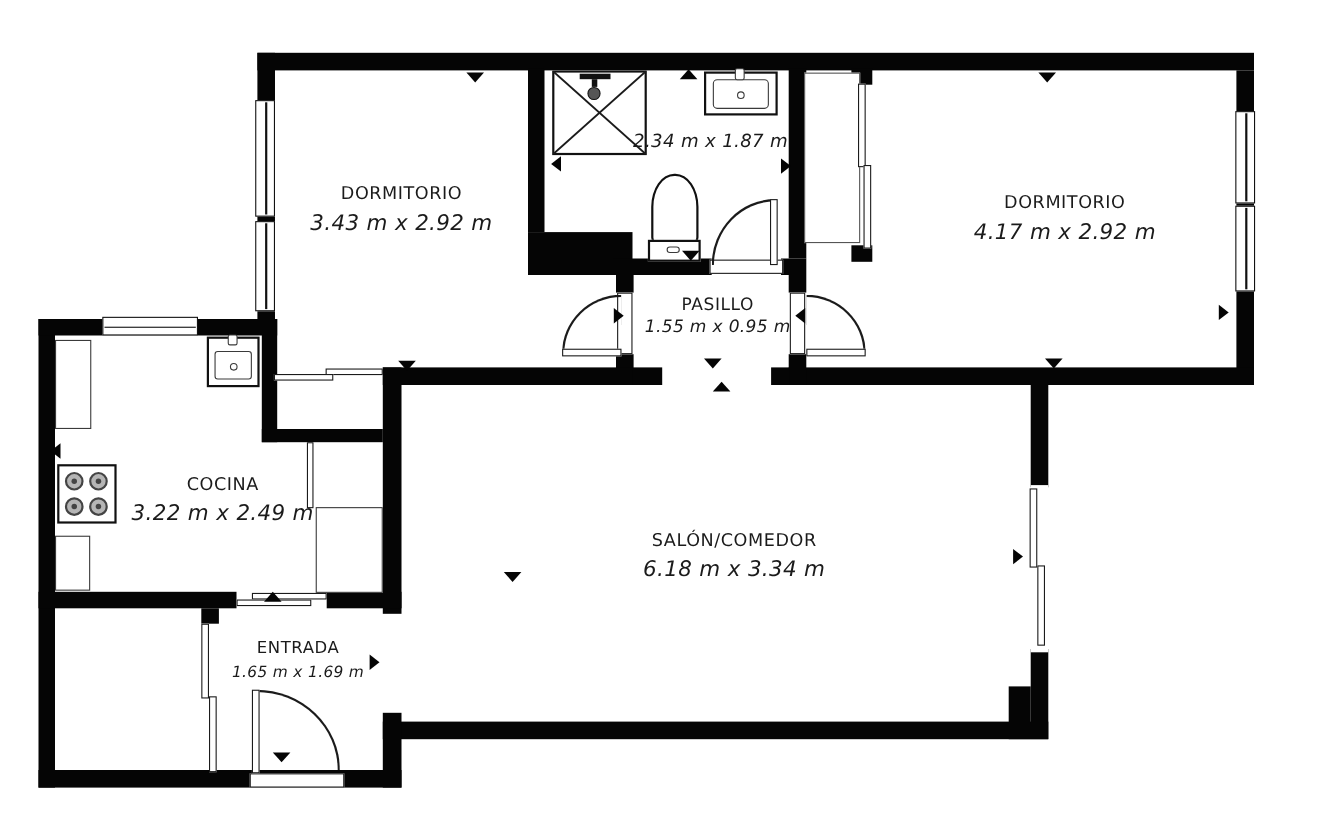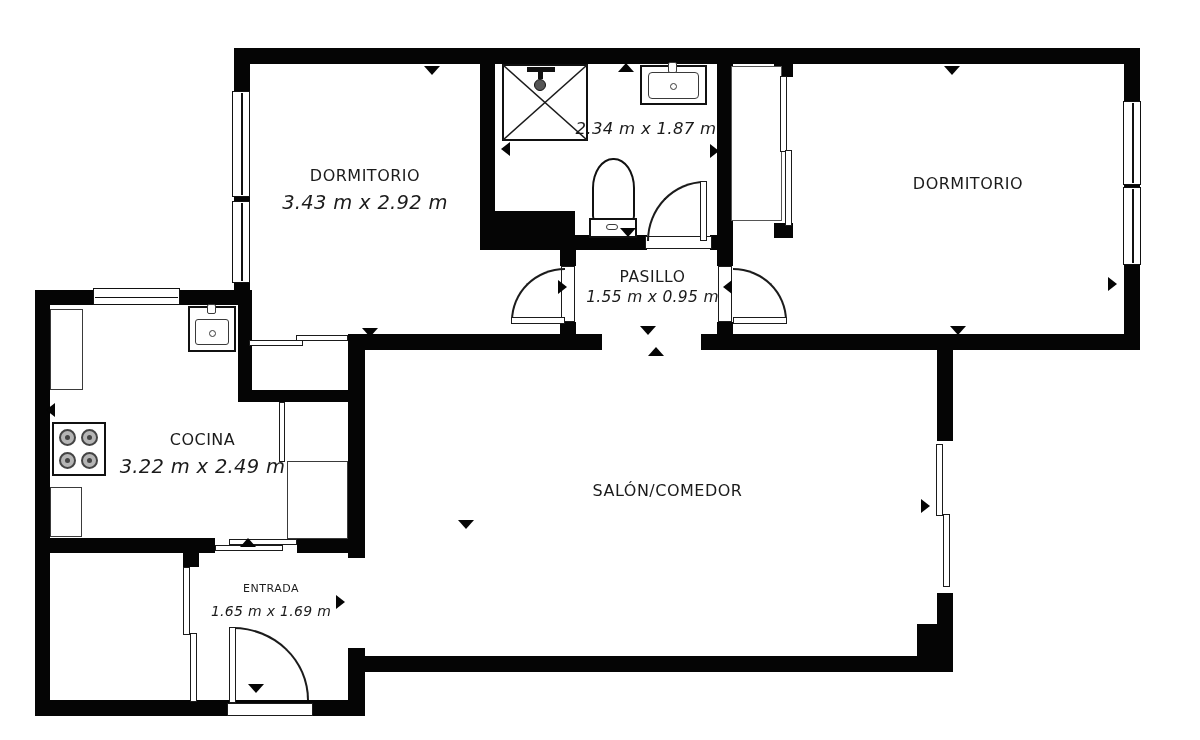--- a/index.html
+++ b/index.html
@@ -193,6 +193,7 @@
   </div>
   <div class="lbl lbl-lg" style="left:843px;top:170px;width:250px">
     <span class="name">DORMITORIO</span>
+    <span class="dim">4.17 m x 2.92 m</span>
   </div>
   <div class="lbl lbl-sm" style="left:575px;top:267px;width:155px">
     <span class="name">PASILLO</span>

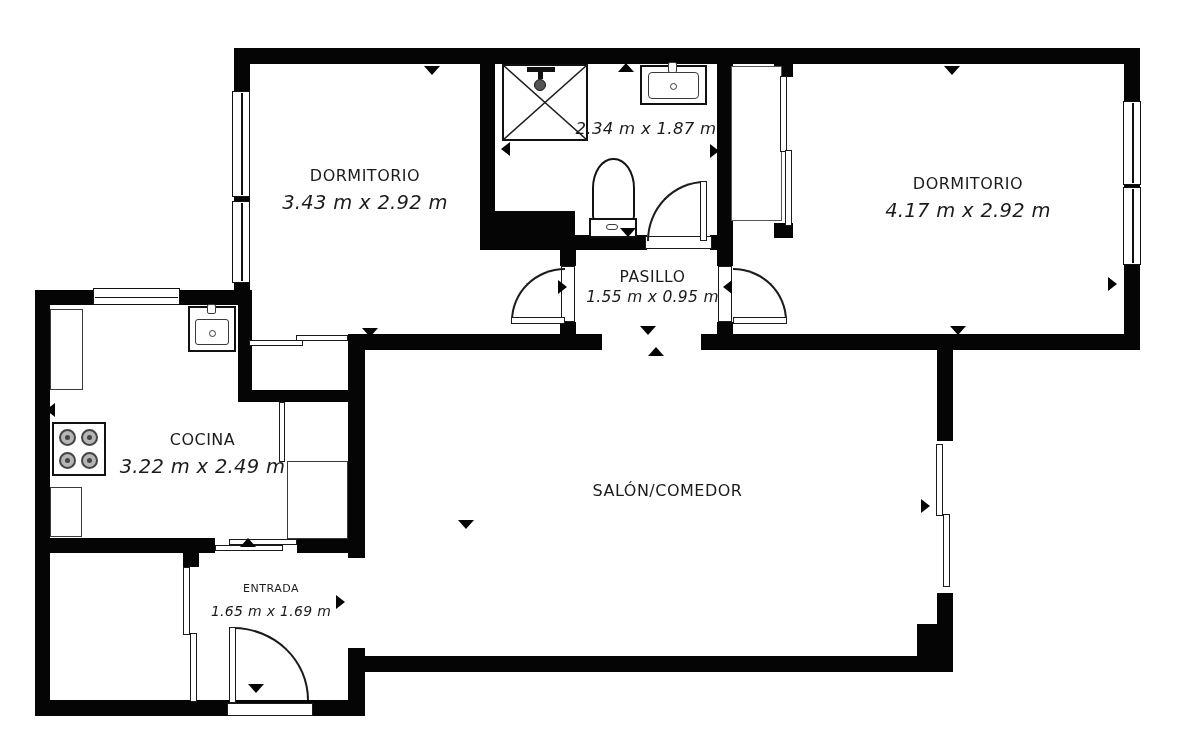--- a/index.html
+++ b/index.html
@@ -205,6 +205,7 @@
   </div>
   <div class="lbl lbl-lg" style="left:540px;top:477px;width:255px">
     <span class="name">SALÓN/COMEDOR</span>
+    <span class="dim">6.18 m x 3.34 m</span>
   </div>
   <div class="lbl lbl-en" style="left:195px;top:578px;width:152px">
     <span class="name">ENTRADA</span>

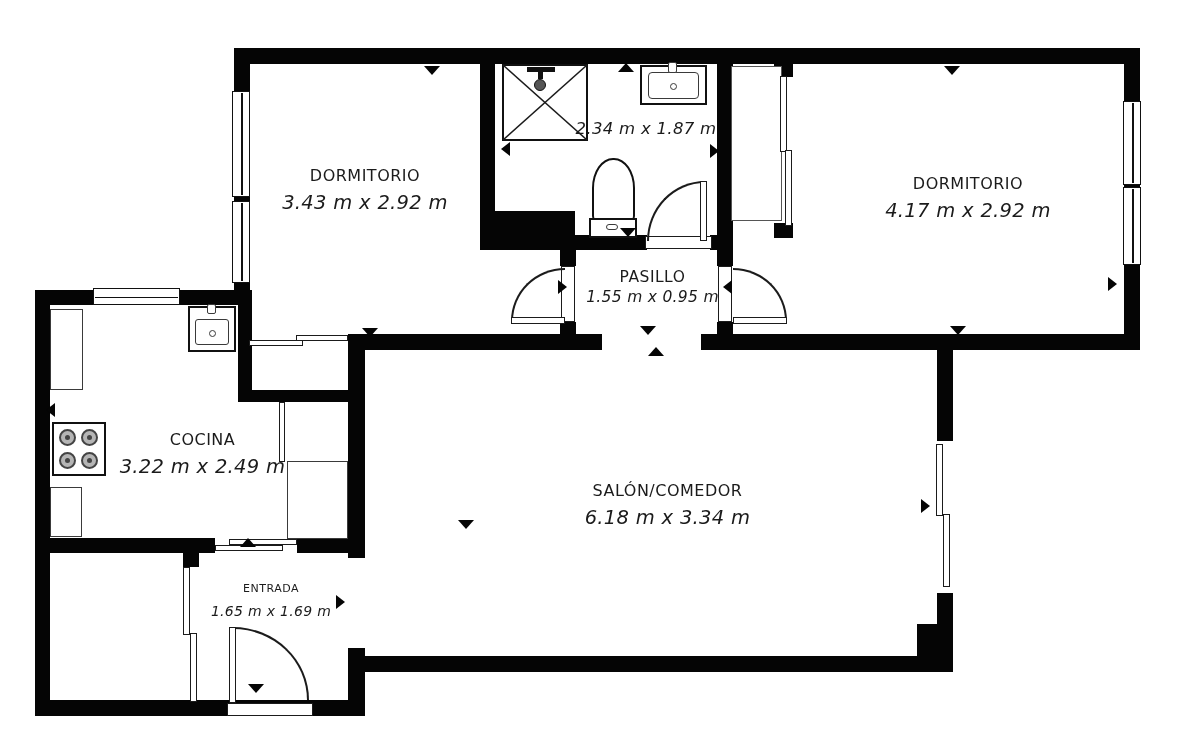--- a/index.html
+++ b/index.html
@@ -31,7 +31,7 @@
   .lbl-md .dim{font-size:16.5px;line-height:22px;}
   .lbl-sm .name{font-size:15.5px;line-height:20px;}
   .lbl-sm .dim{font-size:15.5px;line-height:20px;}
-  .lbl-en .name{font-size:11px;line-height:22px;}
+  .lbl-en .name{font-size:15px;line-height:22px;}
   .lbl-en .dim{font-size:14px;line-height:23px;}
   .burner{position:absolute;width:17px;height:17px;border:2px solid #444;border-radius:50%;
           background:#b5b5b5;box-sizing:border-box;}

